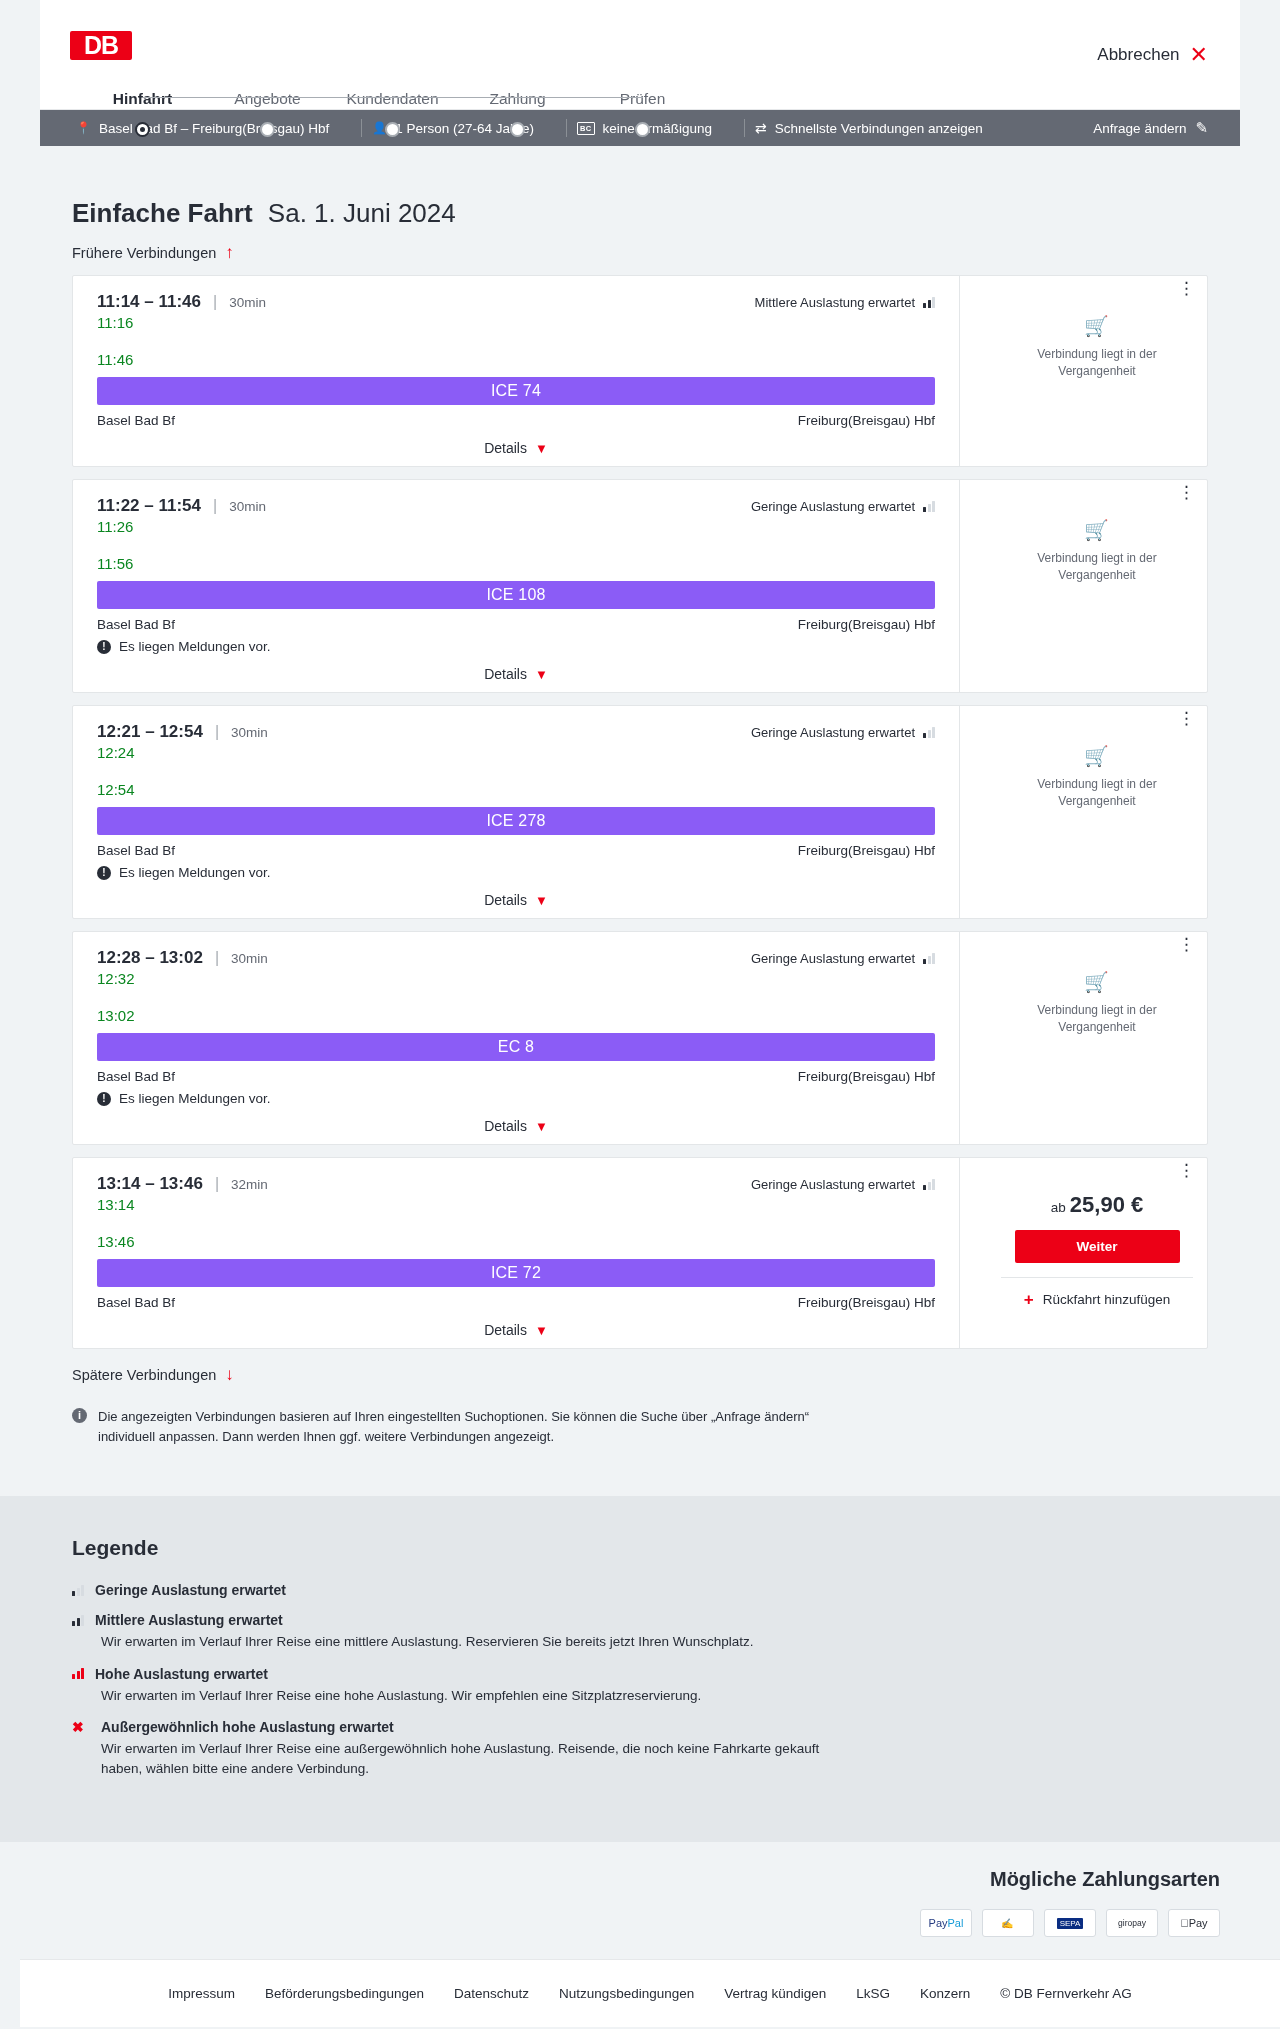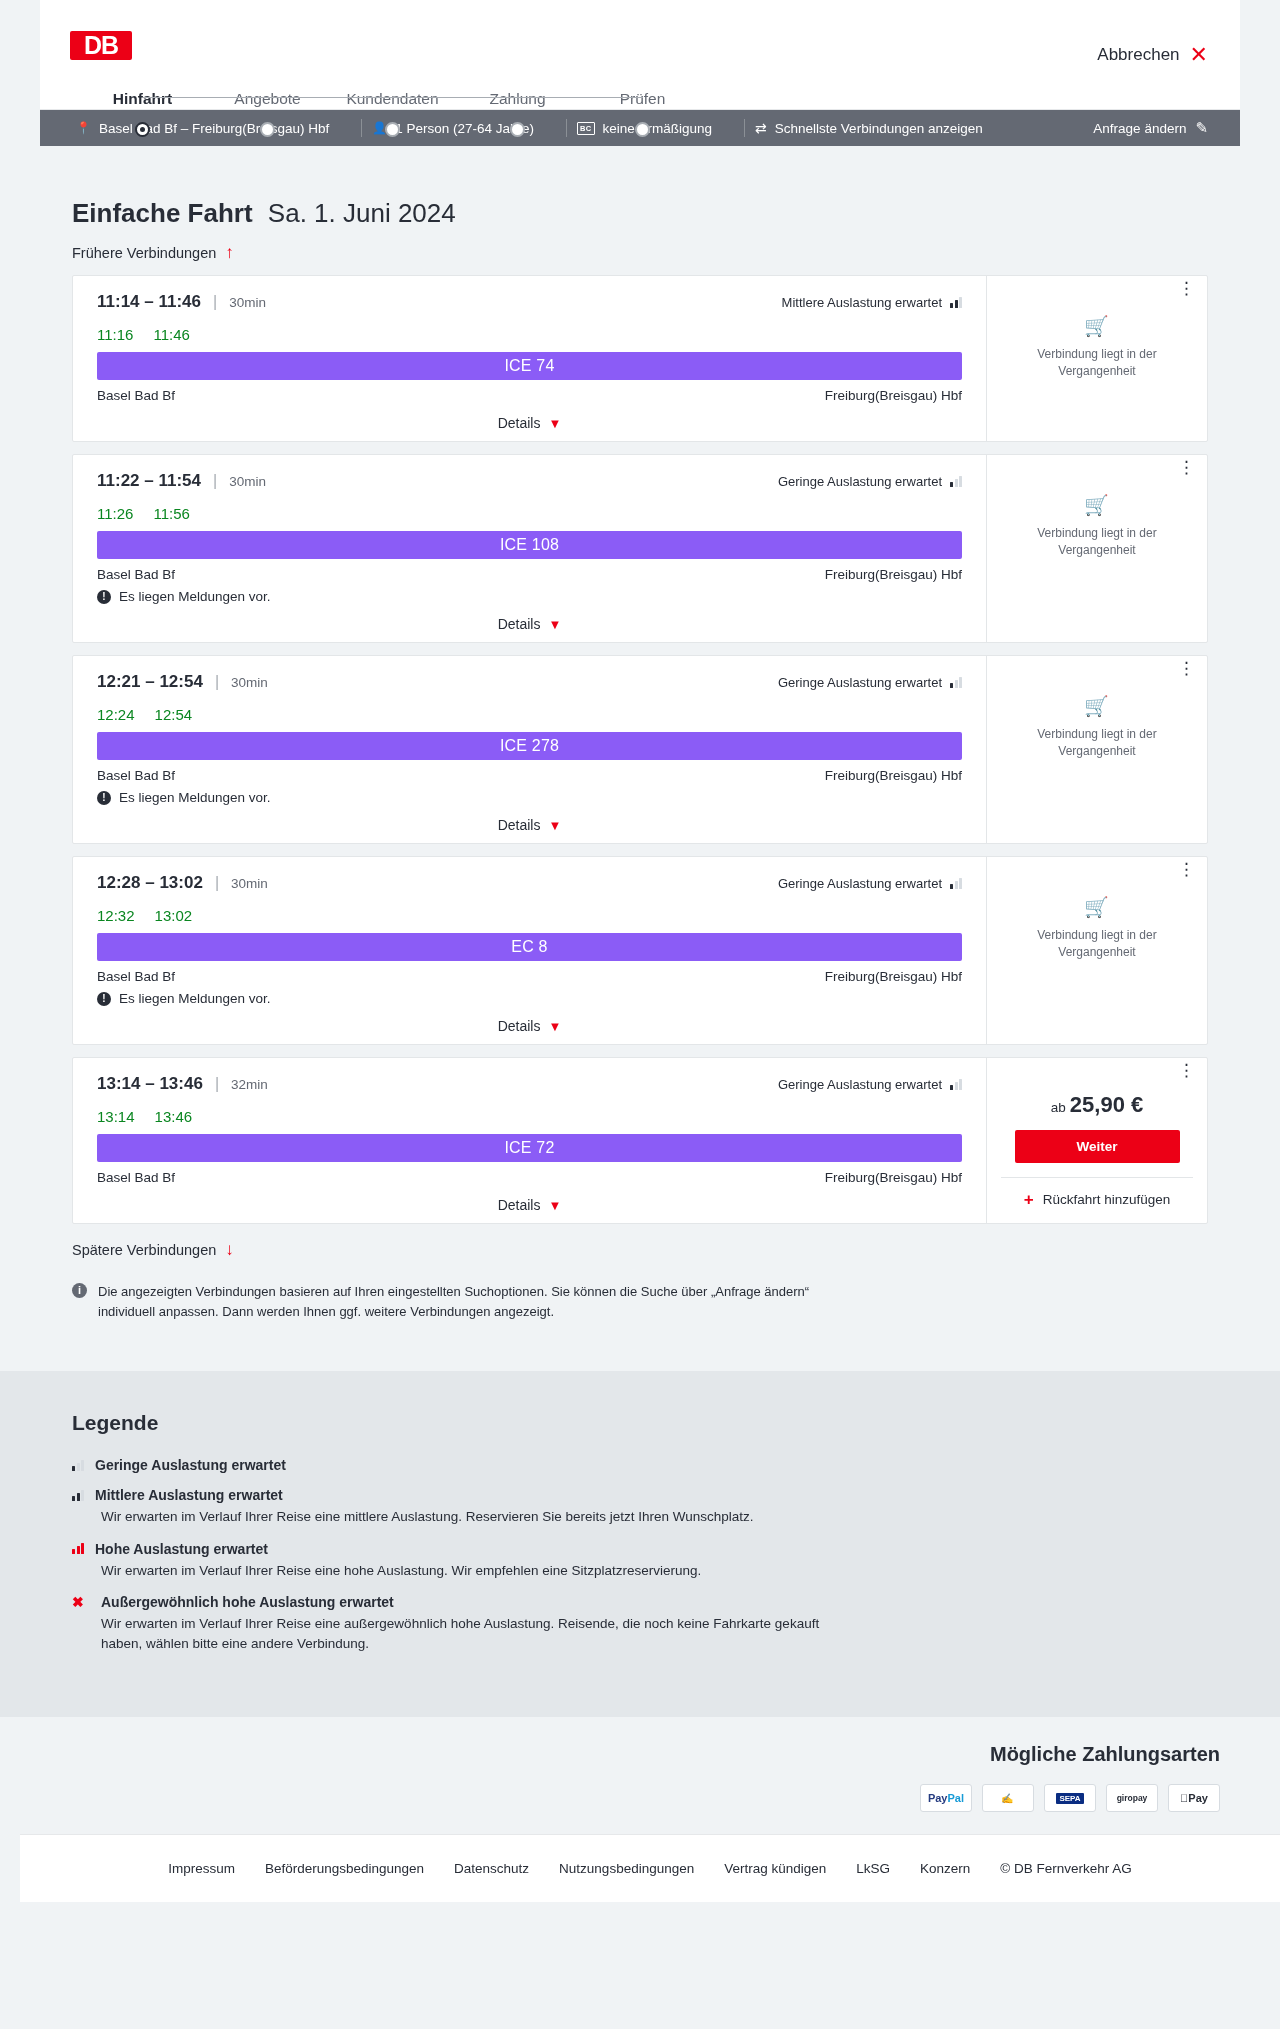--- a/index.html
+++ b/index.html
@@ -188,6 +188,7 @@
     display: flex;
     border: 1px solid #e3e6e8;
     border-radius: 2px;
+    gap: 27px;
   }
   .card .left {
     flex: 1;

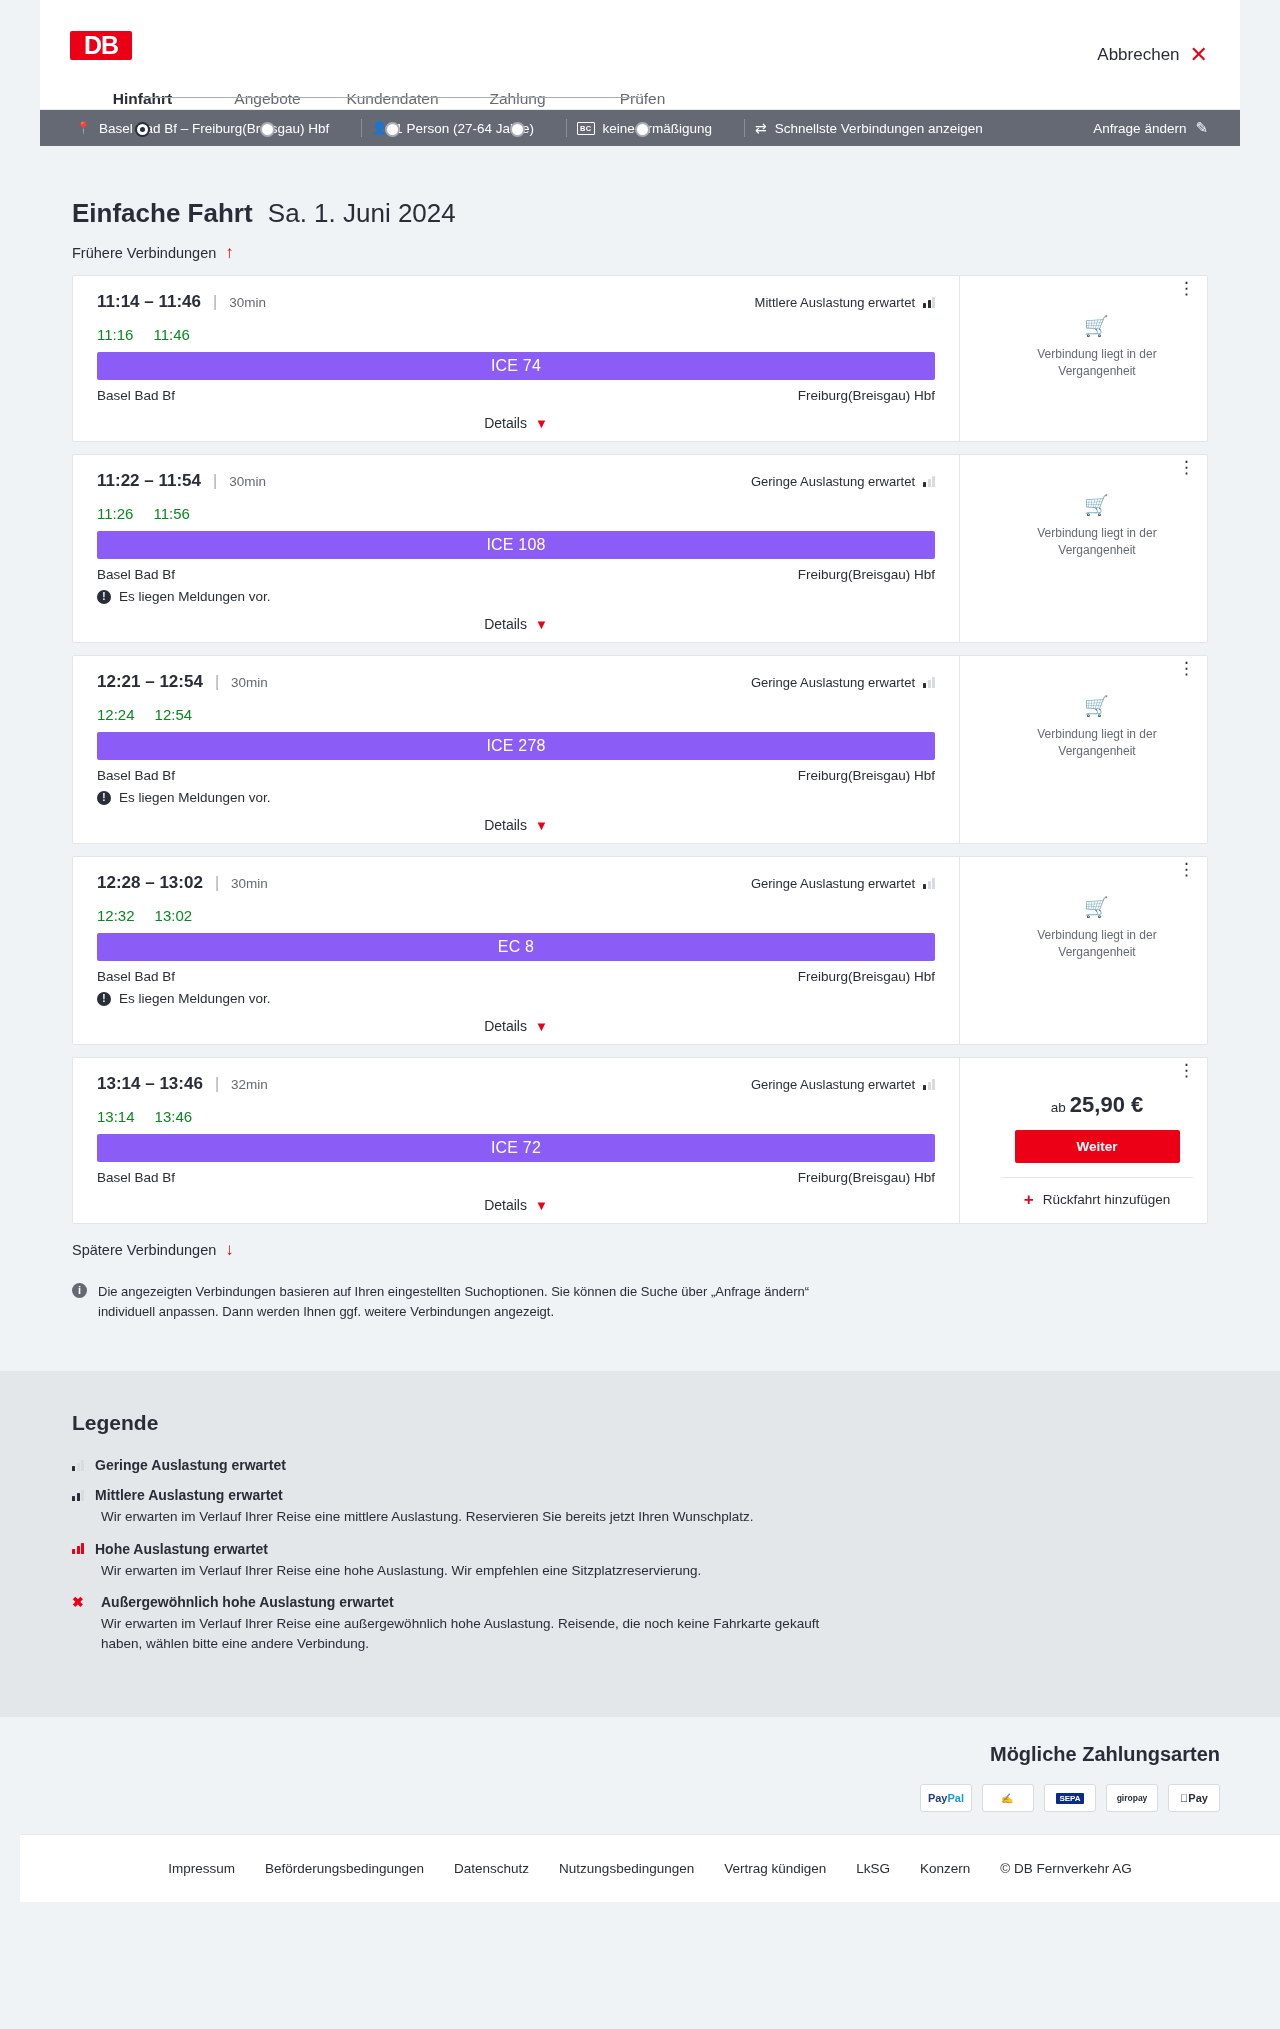--- a/index.html
+++ b/index.html
@@ -234,9 +234,10 @@
   .realtime {
     font-size: 15px;
     color: #0a8620;
-    margin-top: 14px;
+    margin-top: 2px;
     display: flex;
     gap: 20px;
+    flex-direction: column;
   }
   .trainbar {
     background: #8b5cf6;

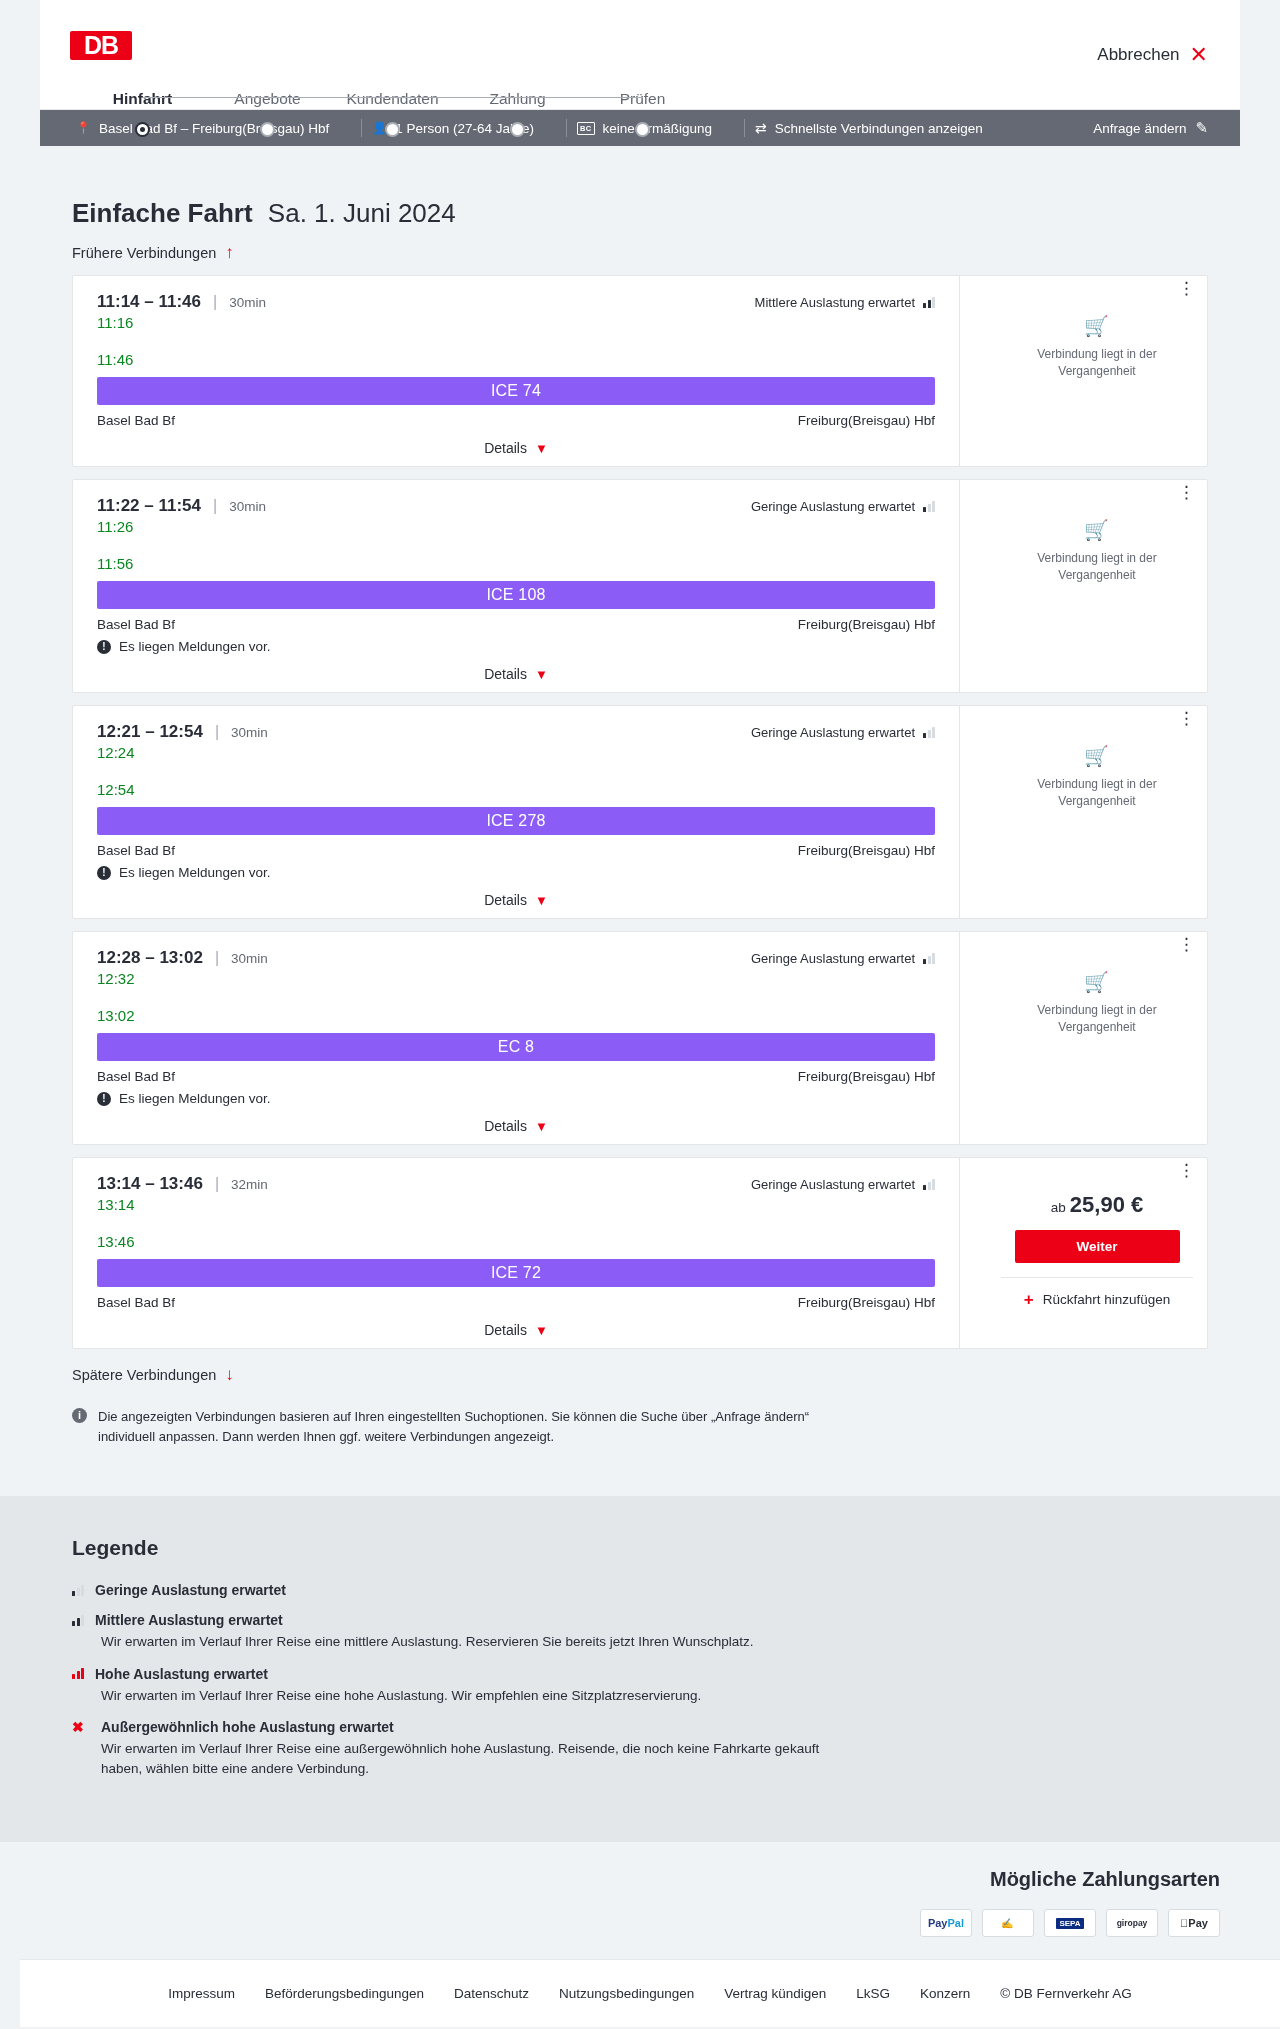--- a/index.html
+++ b/index.html
@@ -421,7 +421,7 @@
     border-radius: 3px;
     display: flex; align-items: center; justify-content: center;
     font-size: 10px;
-    font-weight: bold;
+    font-weight: normal;
     color: #282d37;
     padding: 0 7px;
   }

